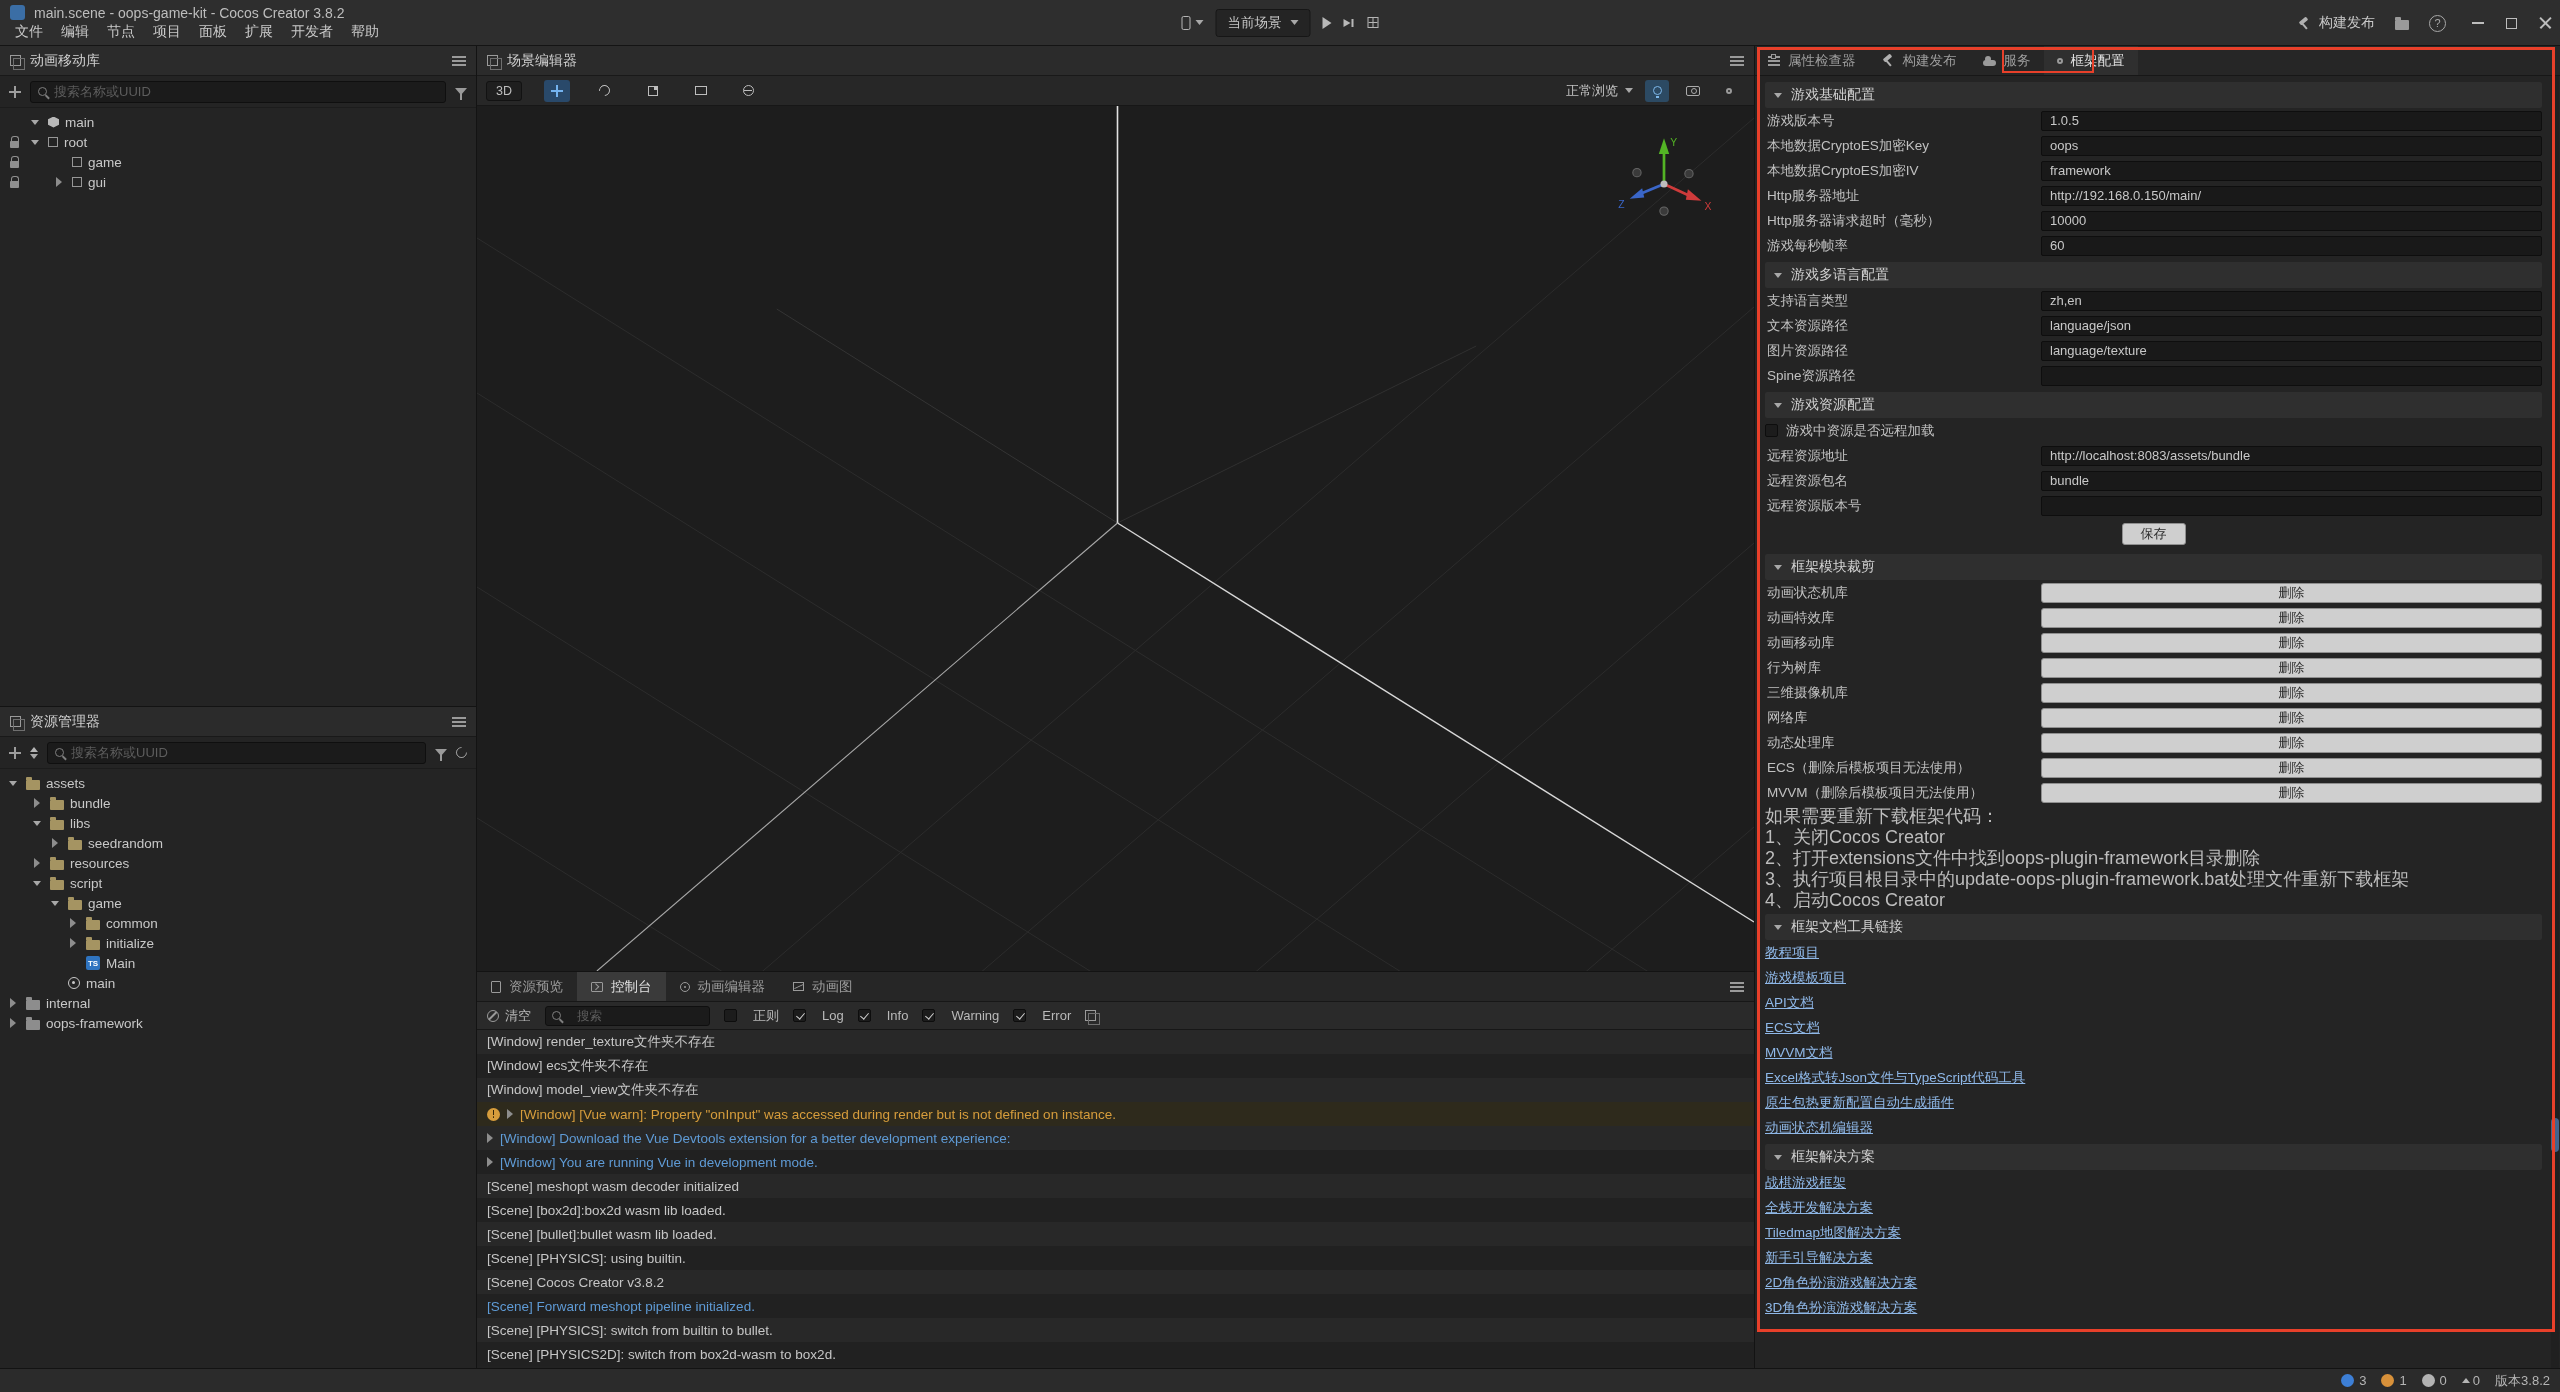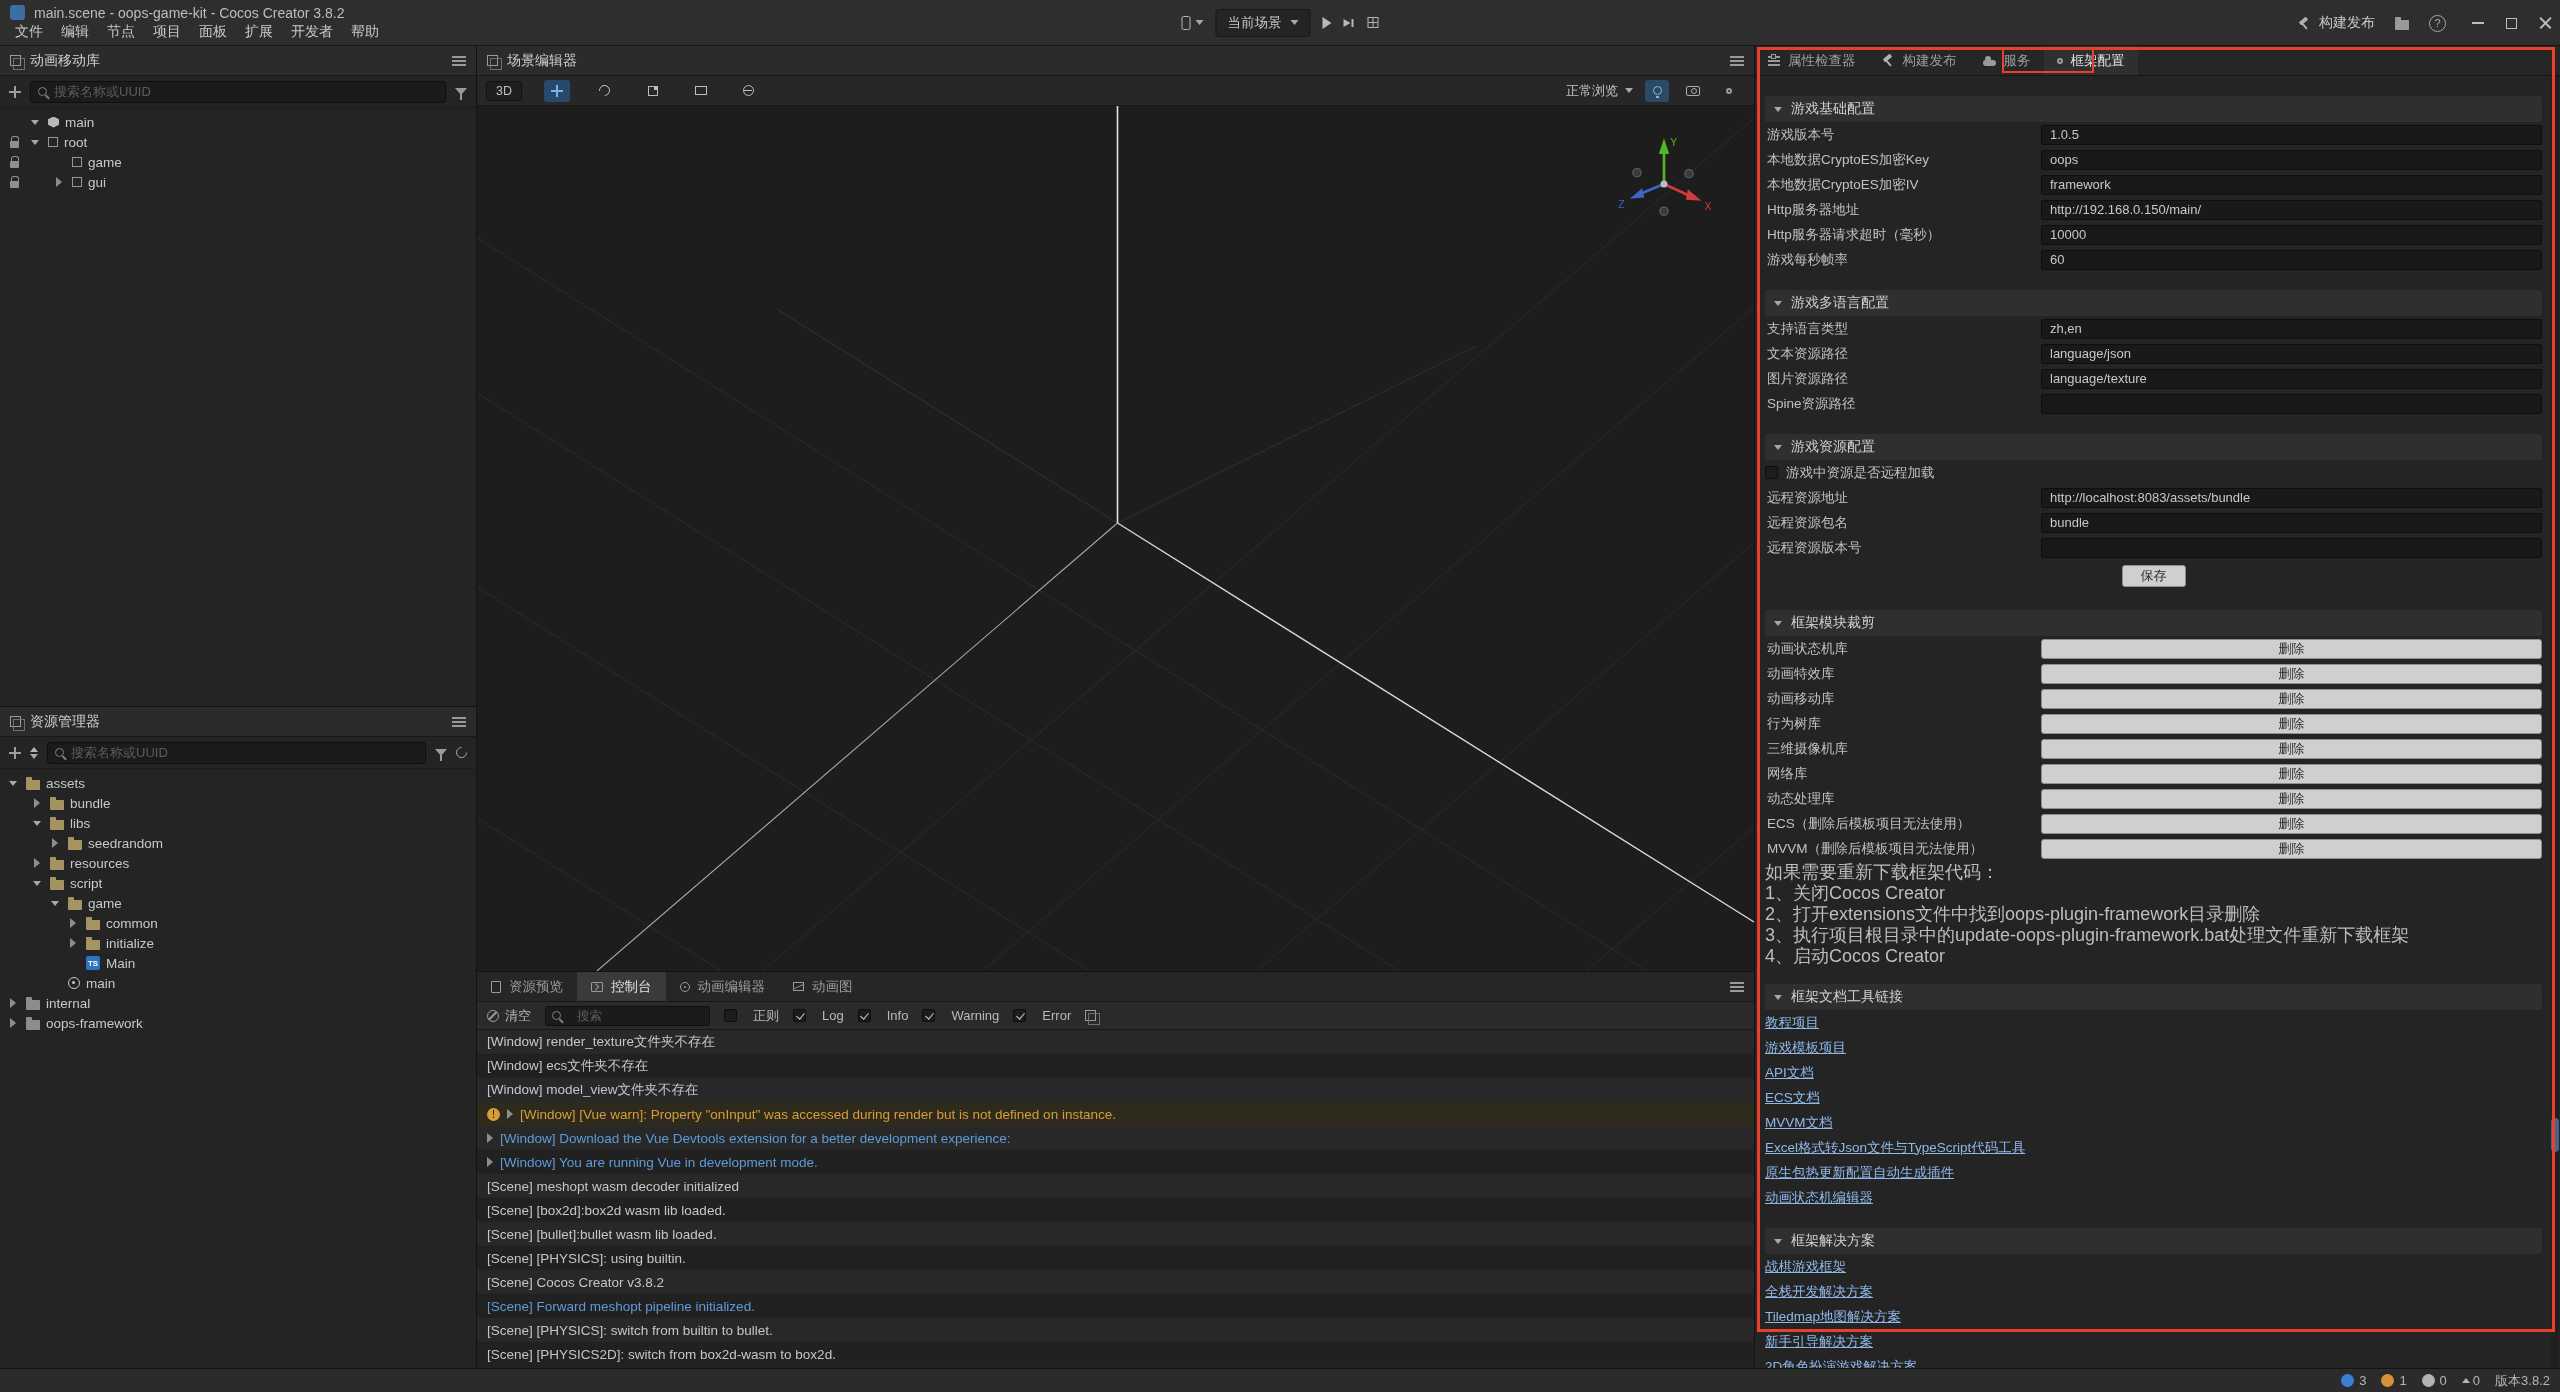--- a/index.html
+++ b/index.html
@@ -159,7 +159,7 @@
   .icontent { position:absolute;left:0;right:10px;top:30px;bottom:0;padding:2px 8px 0 10px;overflow:hidden; }
   .vtrack { position:absolute;right:1px;top:30px;bottom:0;width:8px;background:#202020; }
   .vthumb { position:absolute;right:1px;top:1072px;width:8px;height:34px;background:#44648c;border-radius:4px; }
-  .sechead { height:26px;margin-top:18px;background:#2f2f2f;border-radius:2px;display:flex;align-items:center;gap:9px;padding:0 9px;font-size:14px;color:#d2d2d2; }
+  .sechead { height:26px;margin-top:4px;background:#2f2f2f;border-radius:2px;display:flex;align-items:center;gap:9px;padding:0 9px;font-size:14px;color:#d2d2d2; }
   .prow { min-height:25px;display:flex;align-items:center;gap:8px; }
   .plabel { flex:0 0 268px;font-size:13.5px;color:#c0c0c0;white-space:nowrap;overflow:hidden;padding-left:2px; }
   .pinput { flex:1;height:20px;background:#191919;border:1px solid #0e0e0e;border-radius:2px;color:#c8c8c8;font-size:13px;padding:0 8px;font-family:inherit;outline:none;min-width:0; }

